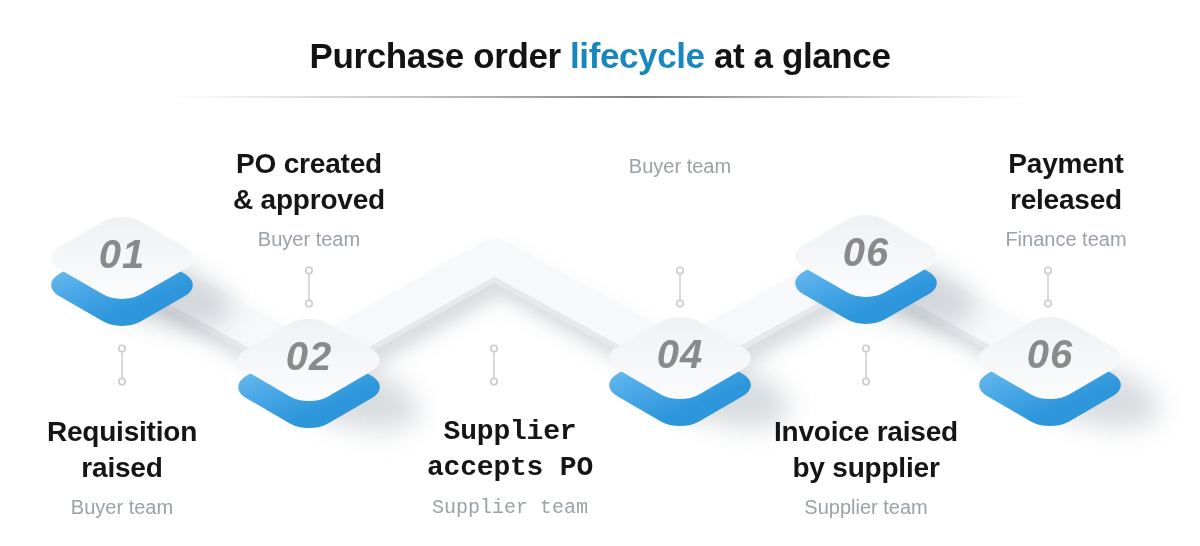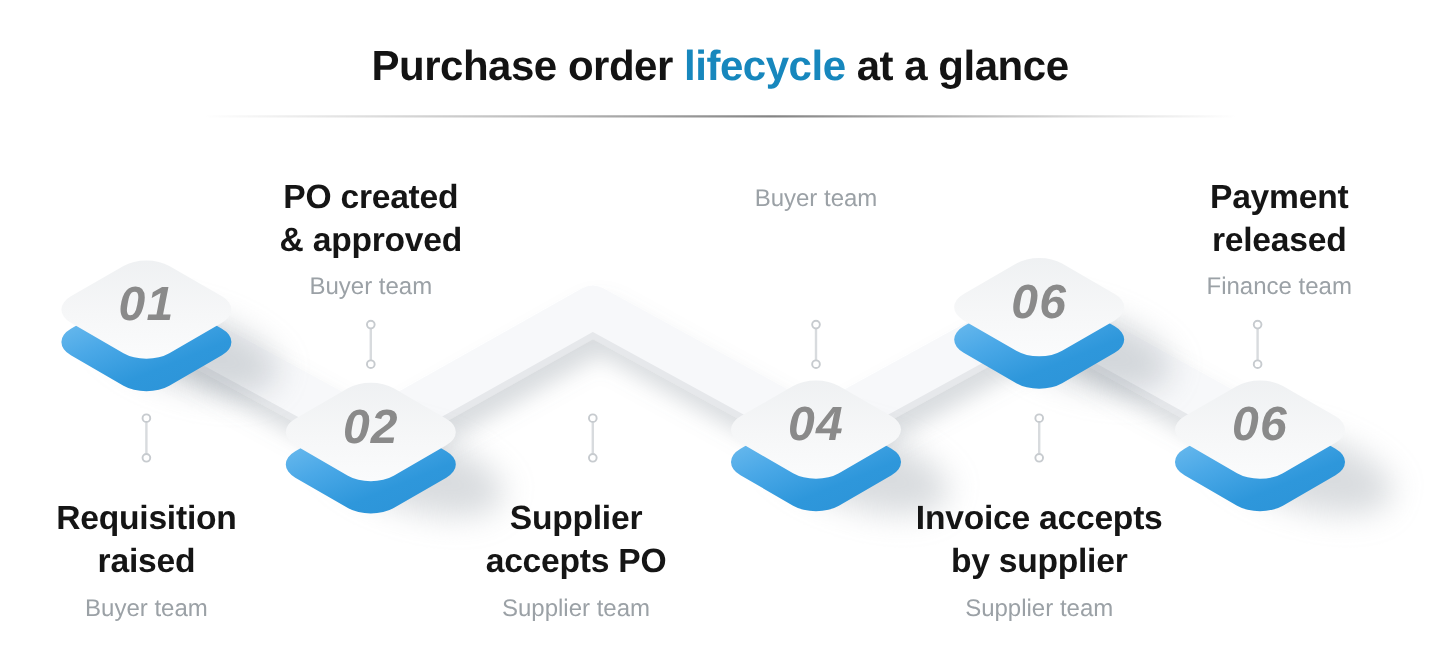--- a/index.html
+++ b/index.html
@@ -121,7 +121,7 @@
   .d6 { left: 1042px; top: 266px; }
 
   .b1 { left: -28px; }
-  .b3 { left: 330px; }
+  .b3 { left: 360px; font-family: Liberation Mono, monospace; }
   .b5 { left: 716px; }
   .a2 { left: 159px; }
   .a4 { left: 530px; }

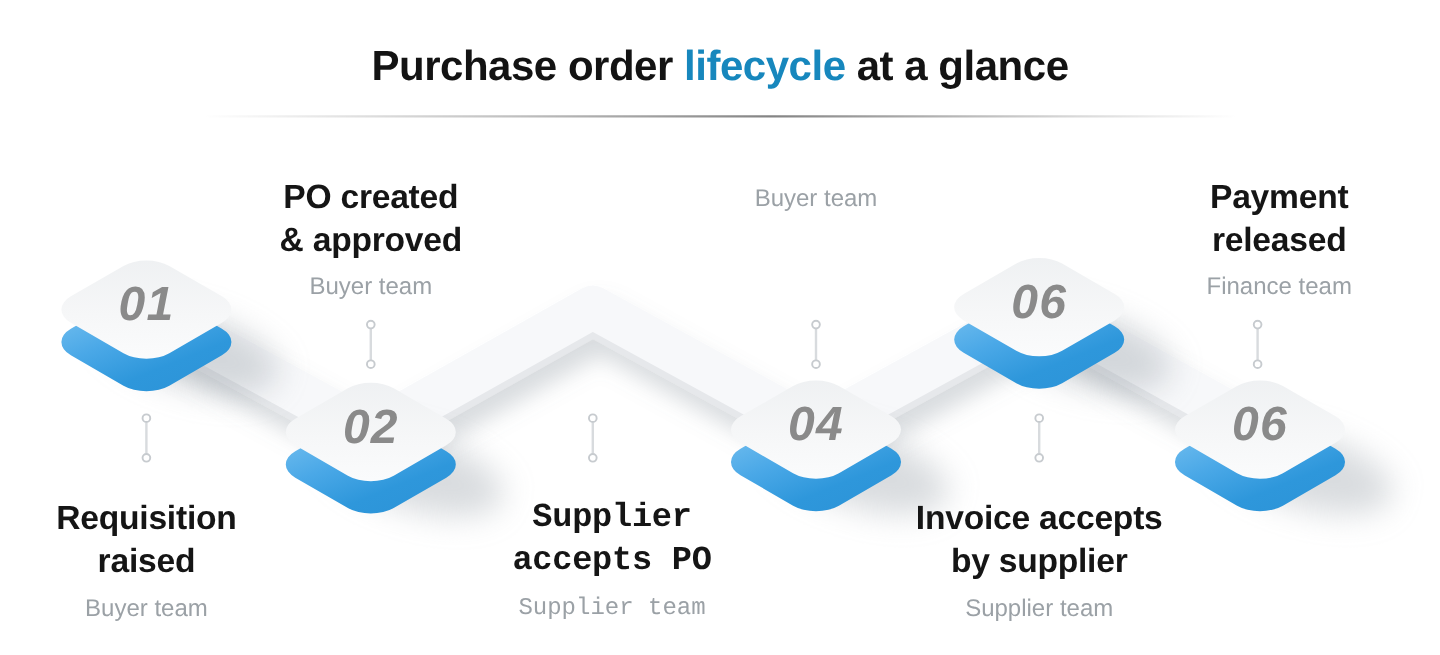--- a/index.html
+++ b/index.html
@@ -228,7 +228,7 @@
     <div class="label-team">Buyer team</div>
   </div>
   <div class="label below b5">
-    <div class="label-title">Invoice accepts
+    <div class="label-title">Invoice raised
 by supplier</div>
     <div class="label-team">Supplier team</div>
   </div>

